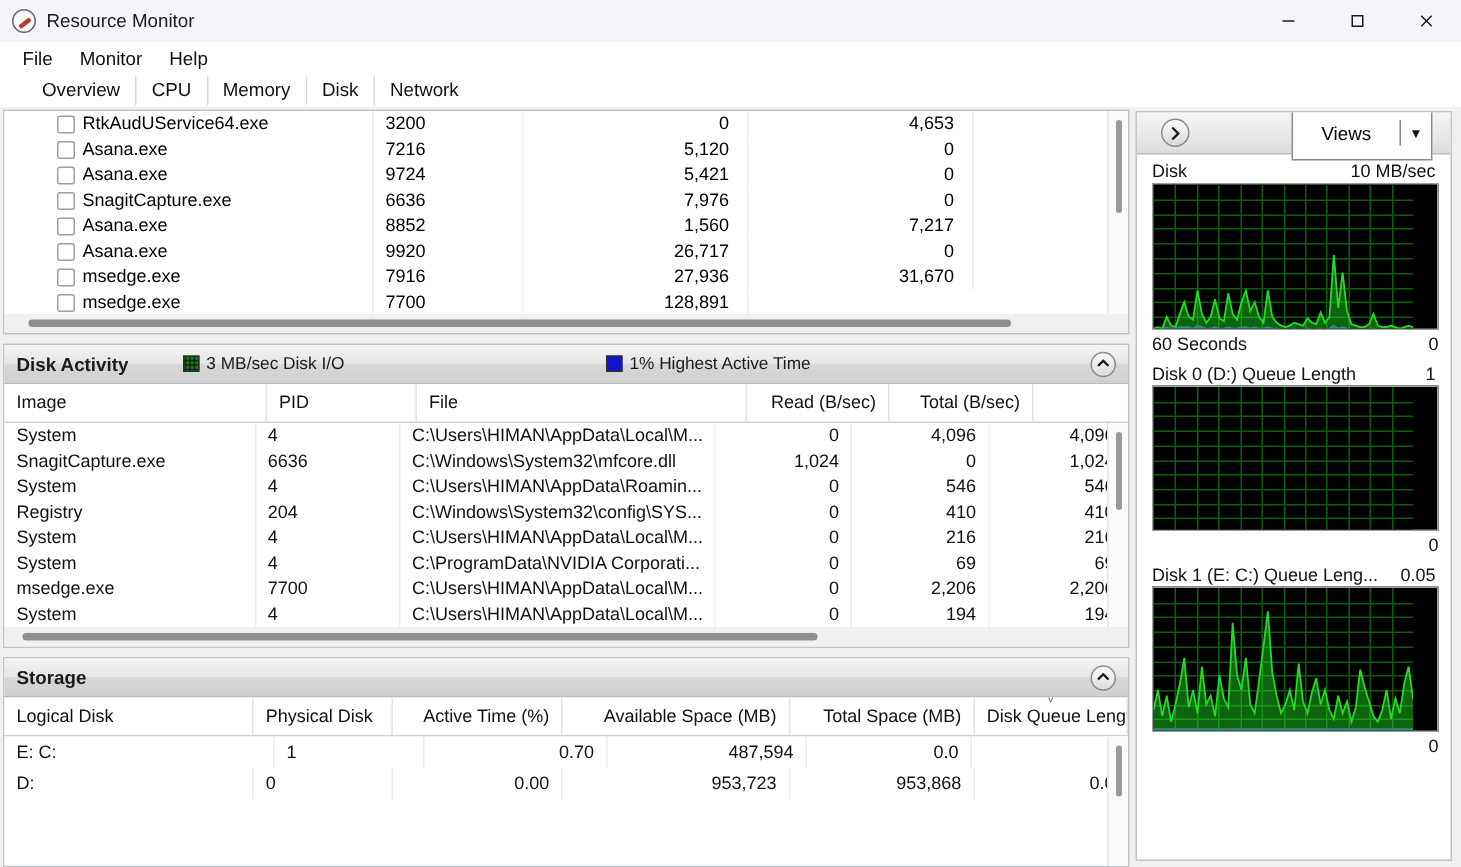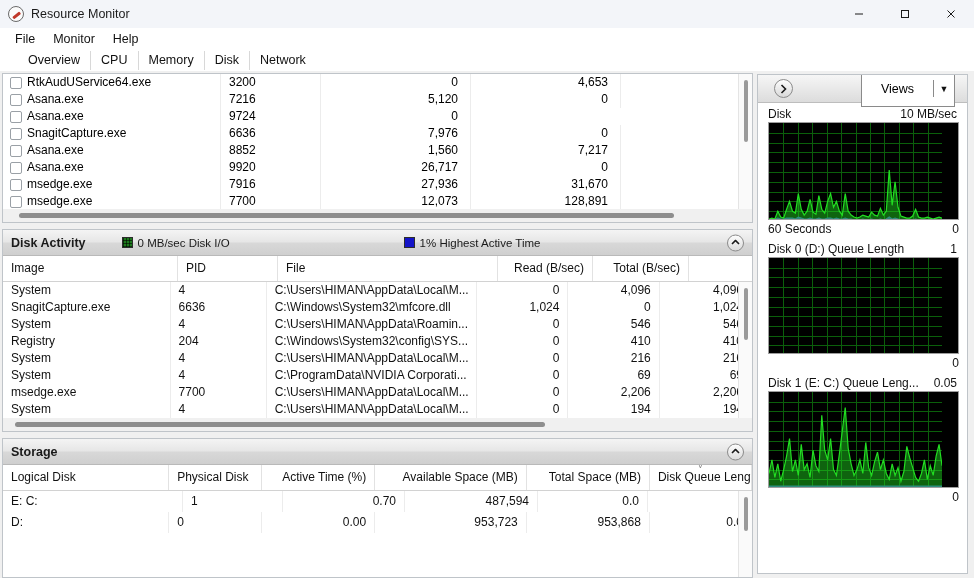--- a/index.html
+++ b/index.html
@@ -232,7 +232,7 @@
 
   
   .proc-panel { flex: none; height: 150px; margin-top: 2px; }
-  .proc-row { display: flex; height: 17px; align-items: center; }
+  .proc-row { display: flex; height: 17px; align-items: center; margin-left: 28px; }
   .cb {
     width: 12px; height: 12px;
     border: 1px solid #9aa0a6;

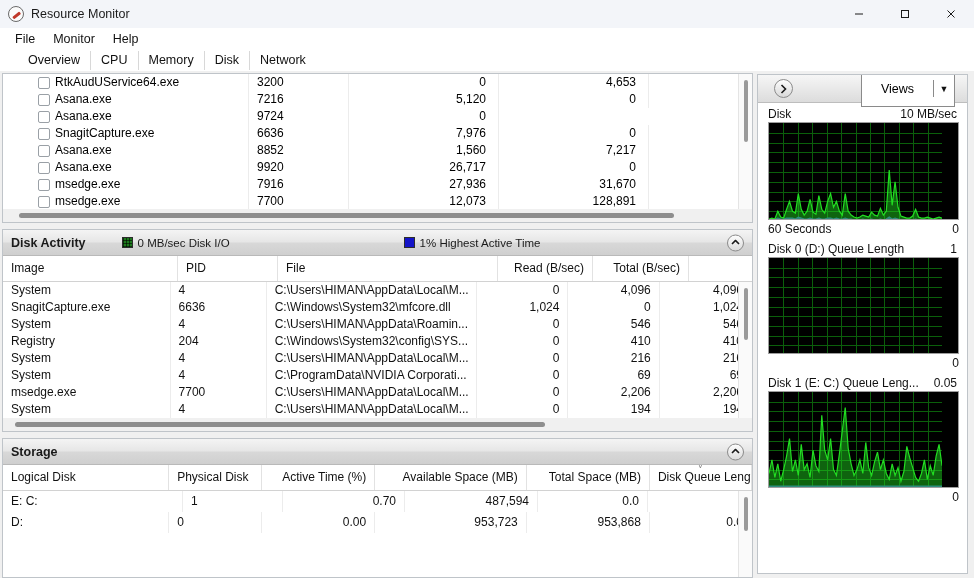--- a/index.html
+++ b/index.html
@@ -448,6 +448,7 @@
               <span class="cb"></span>
               <span class="c-img" style="width: 194px;">Asana.exe</span>
               <span class="c-pid">9724</span>
+              <span class="c-n1">5,421</span>
               <span class="c-n2">0</span>
               <span class="c-rest"></span>
             </div>

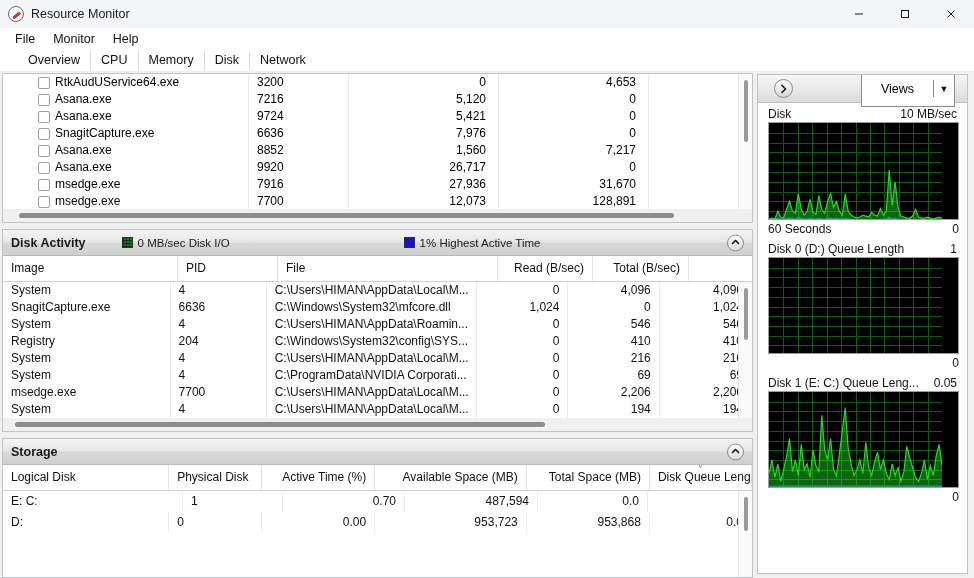--- a/index.html
+++ b/index.html
@@ -488,7 +488,6 @@
               <span class="cb"></span>
               <span class="c-img" style="width: 194px;">msedge.exe</span>
               <span class="c-pid">7700</span>
-              <span class="c-n1">12,073</span>
               <span class="c-n2">128,891</span>
               <span class="c-rest"></span>
             </div>

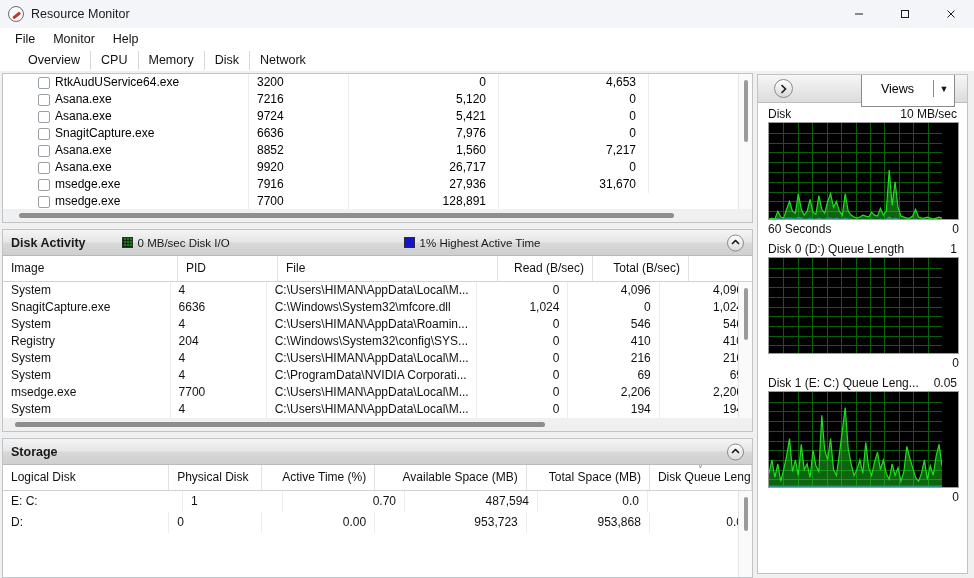--- a/index.html
+++ b/index.html
@@ -506,7 +506,7 @@
           <div class="panel-title">Disk Activity</div>
           <div class="legend" style="margin-left:36px;">
             <span class="swatch green"></span>
-            <span>0 MB/sec Disk I/O</span>
+            <span>3 MB/sec Disk I/O</span>
           </div>
           <div class="legend" style="margin-left:174px;">
             <span class="swatch blue"></span>

